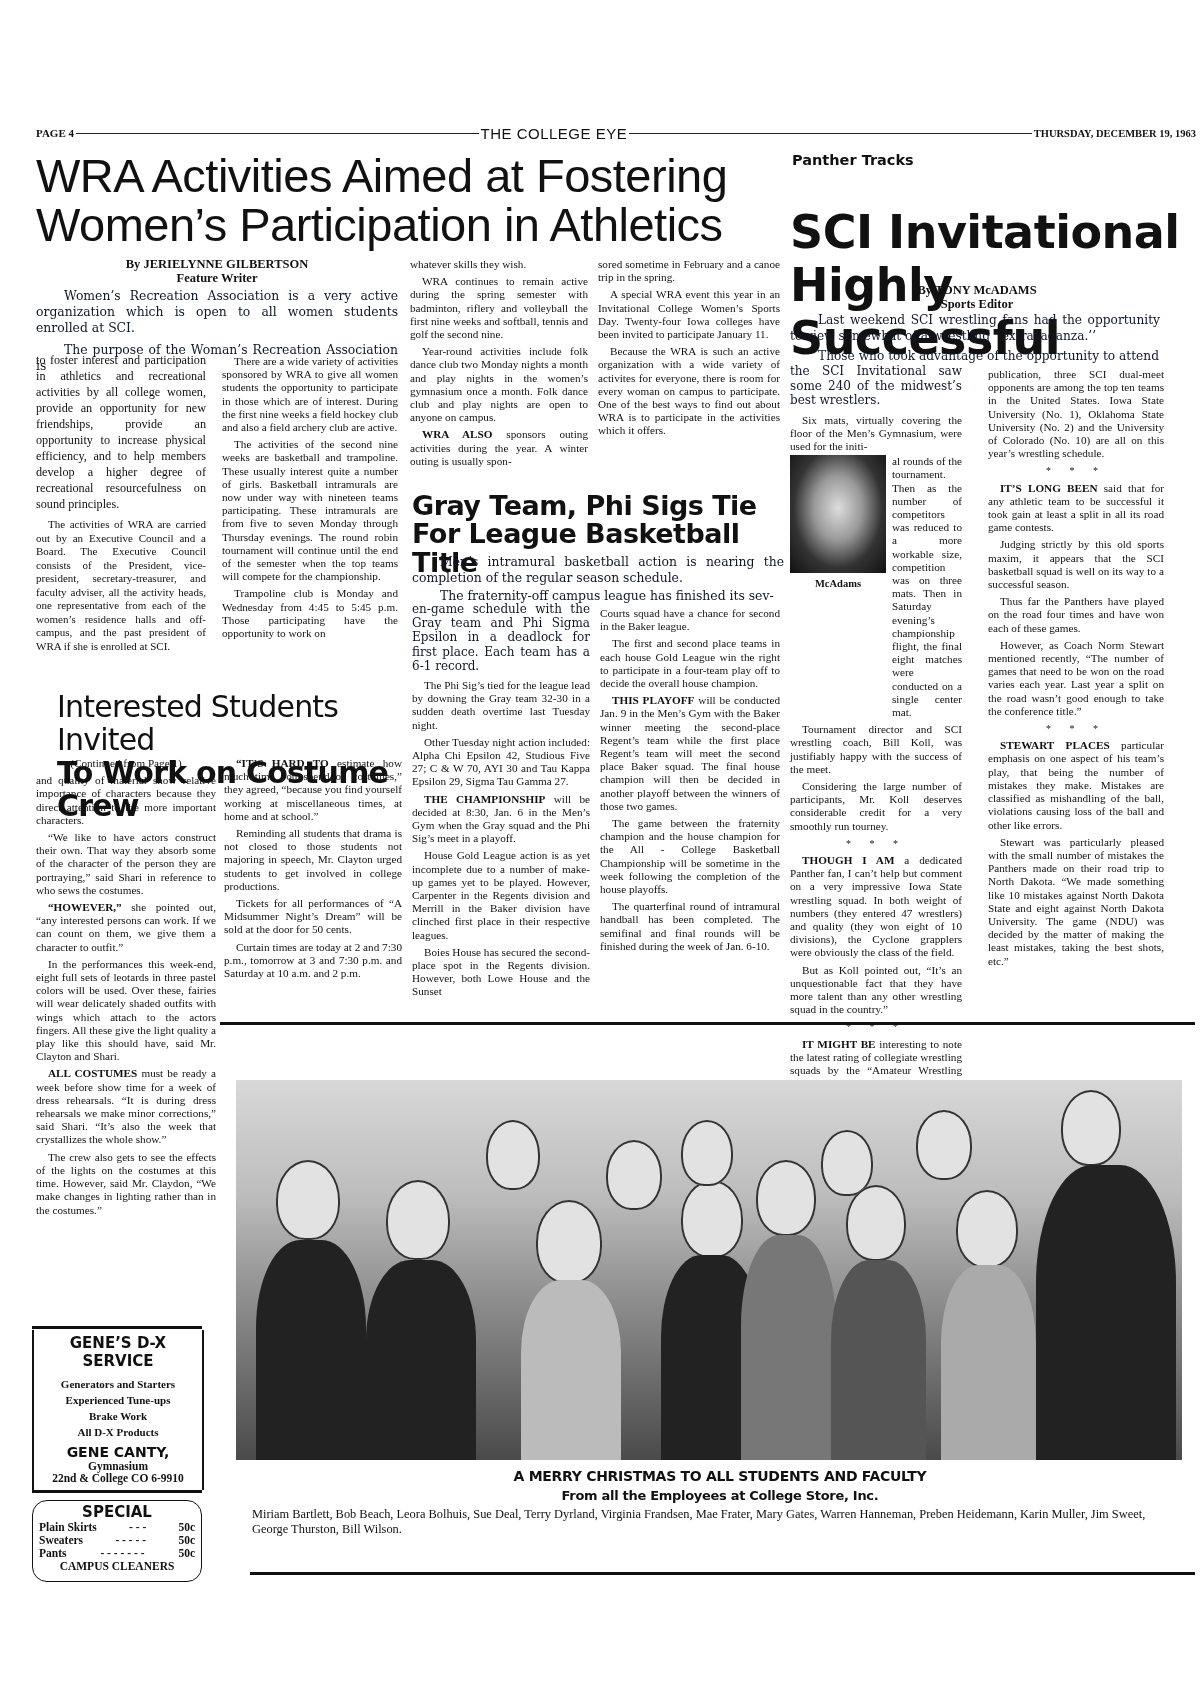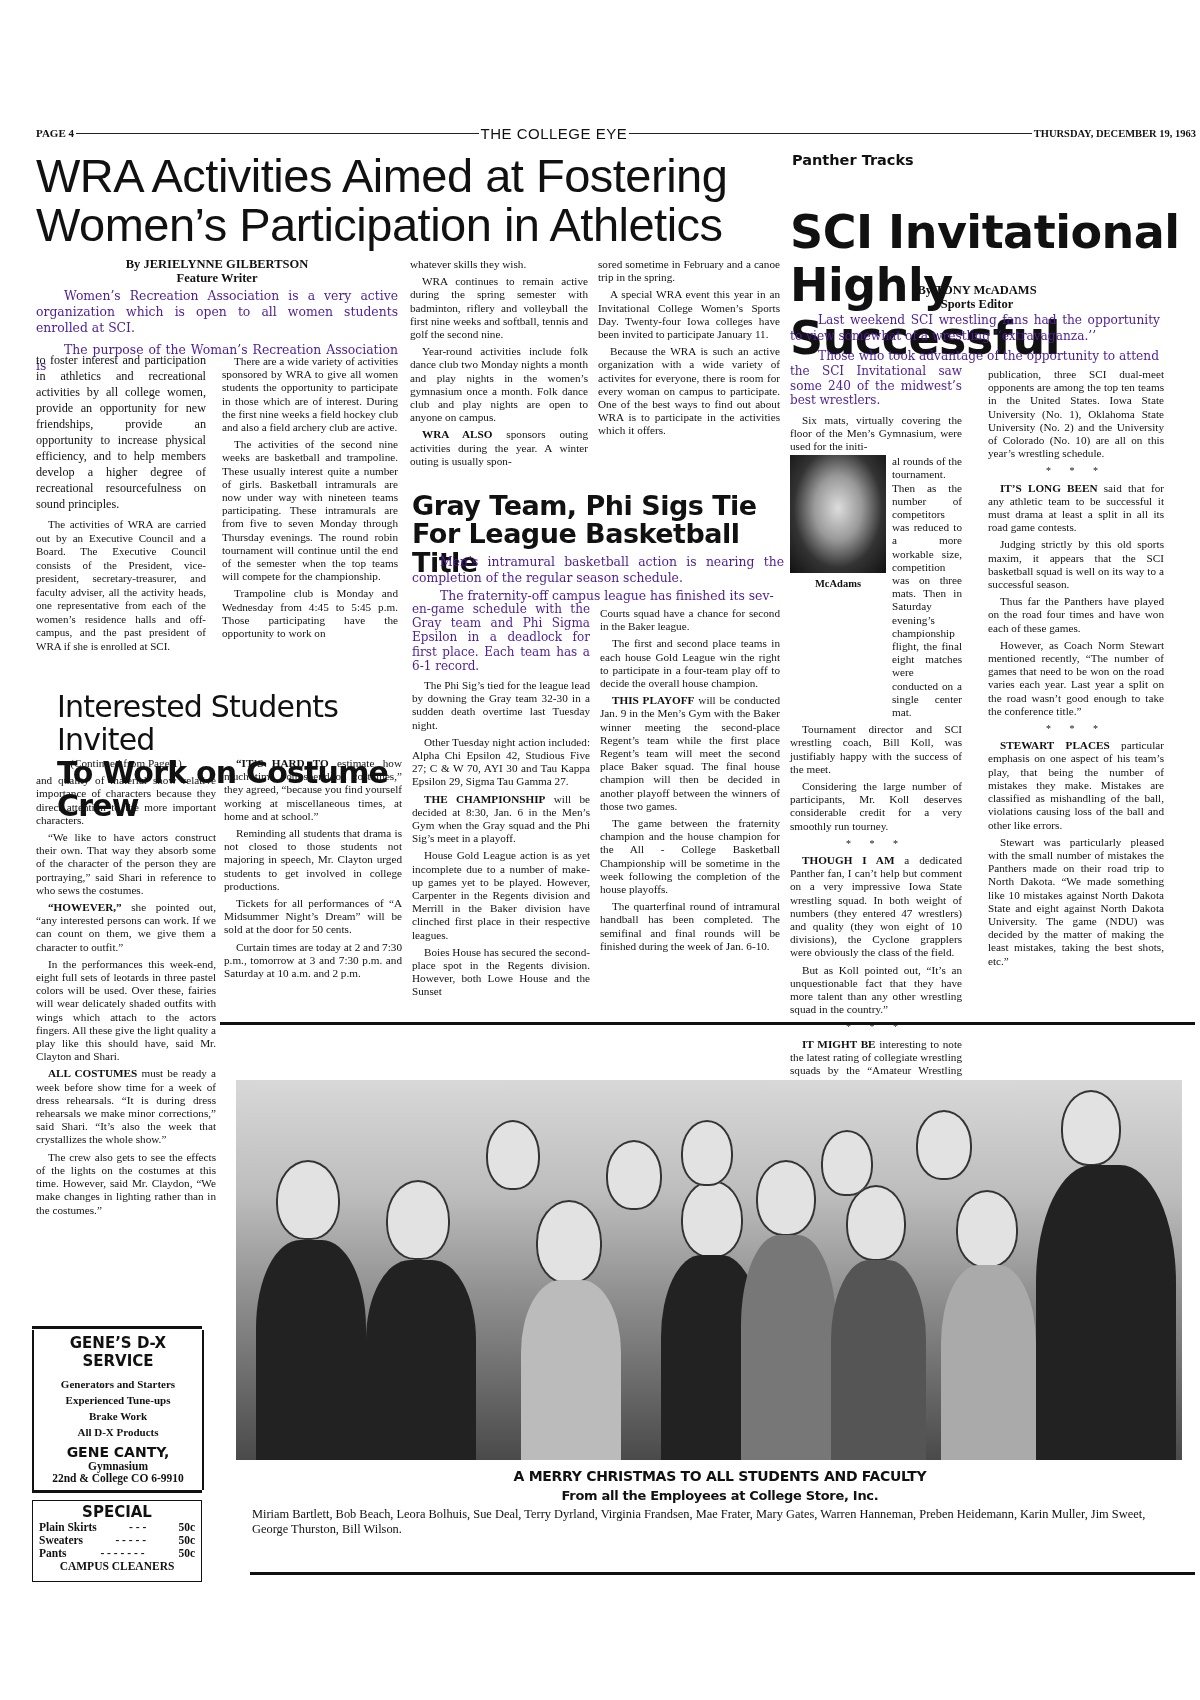--- a/index.html
+++ b/index.html
@@ -17,7 +17,7 @@
   .col p { margin: 0 0 4px 0; text-indent: 12px; }
   .col p.noind { text-indent: 0; }
   .col b { font-weight: bold; }
-  .lead { font-family: "DejaVu Serif", serif; font-size: 12.4px; line-height: 16px; text-align: justify; color: #4c1d95; }
+  .lead { font-family: "DejaVu Serif", serif; font-size: 12.4px; line-height: 16px; text-align: justify; color: #0f172a; }
   .lead p { margin: 0; text-indent: 28px; }
   .stars { text-align: center; letter-spacing: 8px; font-size: 10px; margin: 2px 0 4px 0; }
   .hr-thick { height: 3px; background: #111; }

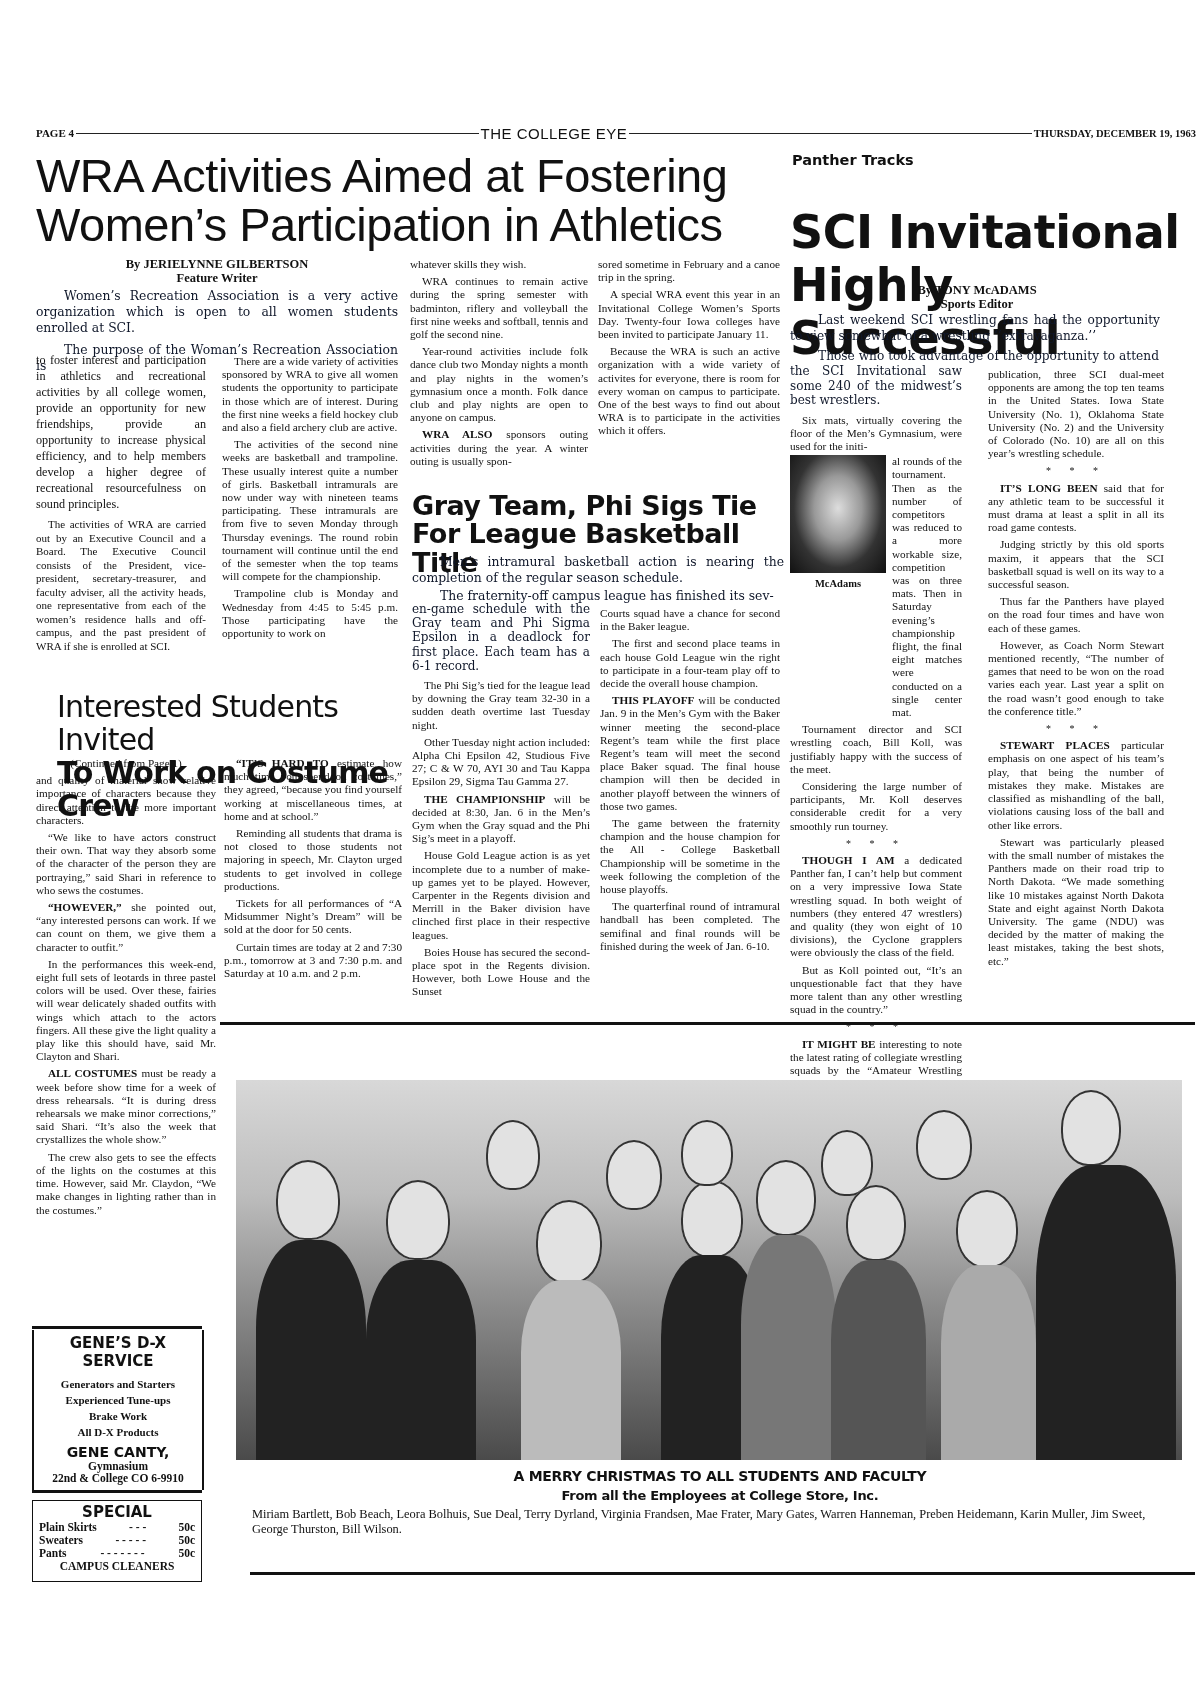--- a/index.html
+++ b/index.html
@@ -167,7 +167,7 @@
 <div class="abs col" style="top:368px; left:988px; width:176px;">
   <p class="noind">publication, three SCI dual-meet opponents are among the top ten teams in the United States. Iowa State University (No. 1), Oklahoma State University (No. 2) and the University of Colorado (No. 10) are all on this year’s wrestling schedule.</p>
   <div class="stars">* * *</div>
-  <p><b>IT’S LONG BEEN</b><span> said that for any athletic team to be successful it must drama at least a split in all its road game contests.</span></p>
+  <p><b>IT’S LONG BEEN</b><span> said that for any athletic team to be successful it took gain at least a split in all its road game contests.</span></p>
   <p>Judging strictly by this old sports maxim, it appears that the SCI basketball squad is well on its way to a successful season.</p>
   <p>Thus far the Panthers have played on the road four times and have won each of these games.</p>
   <p>However, as Coach Norm Stewart mentioned recently, “The number of games that need to be won on the road varies each year. Last year a split on the road wasn’t good enough to take the conference title.”</p>

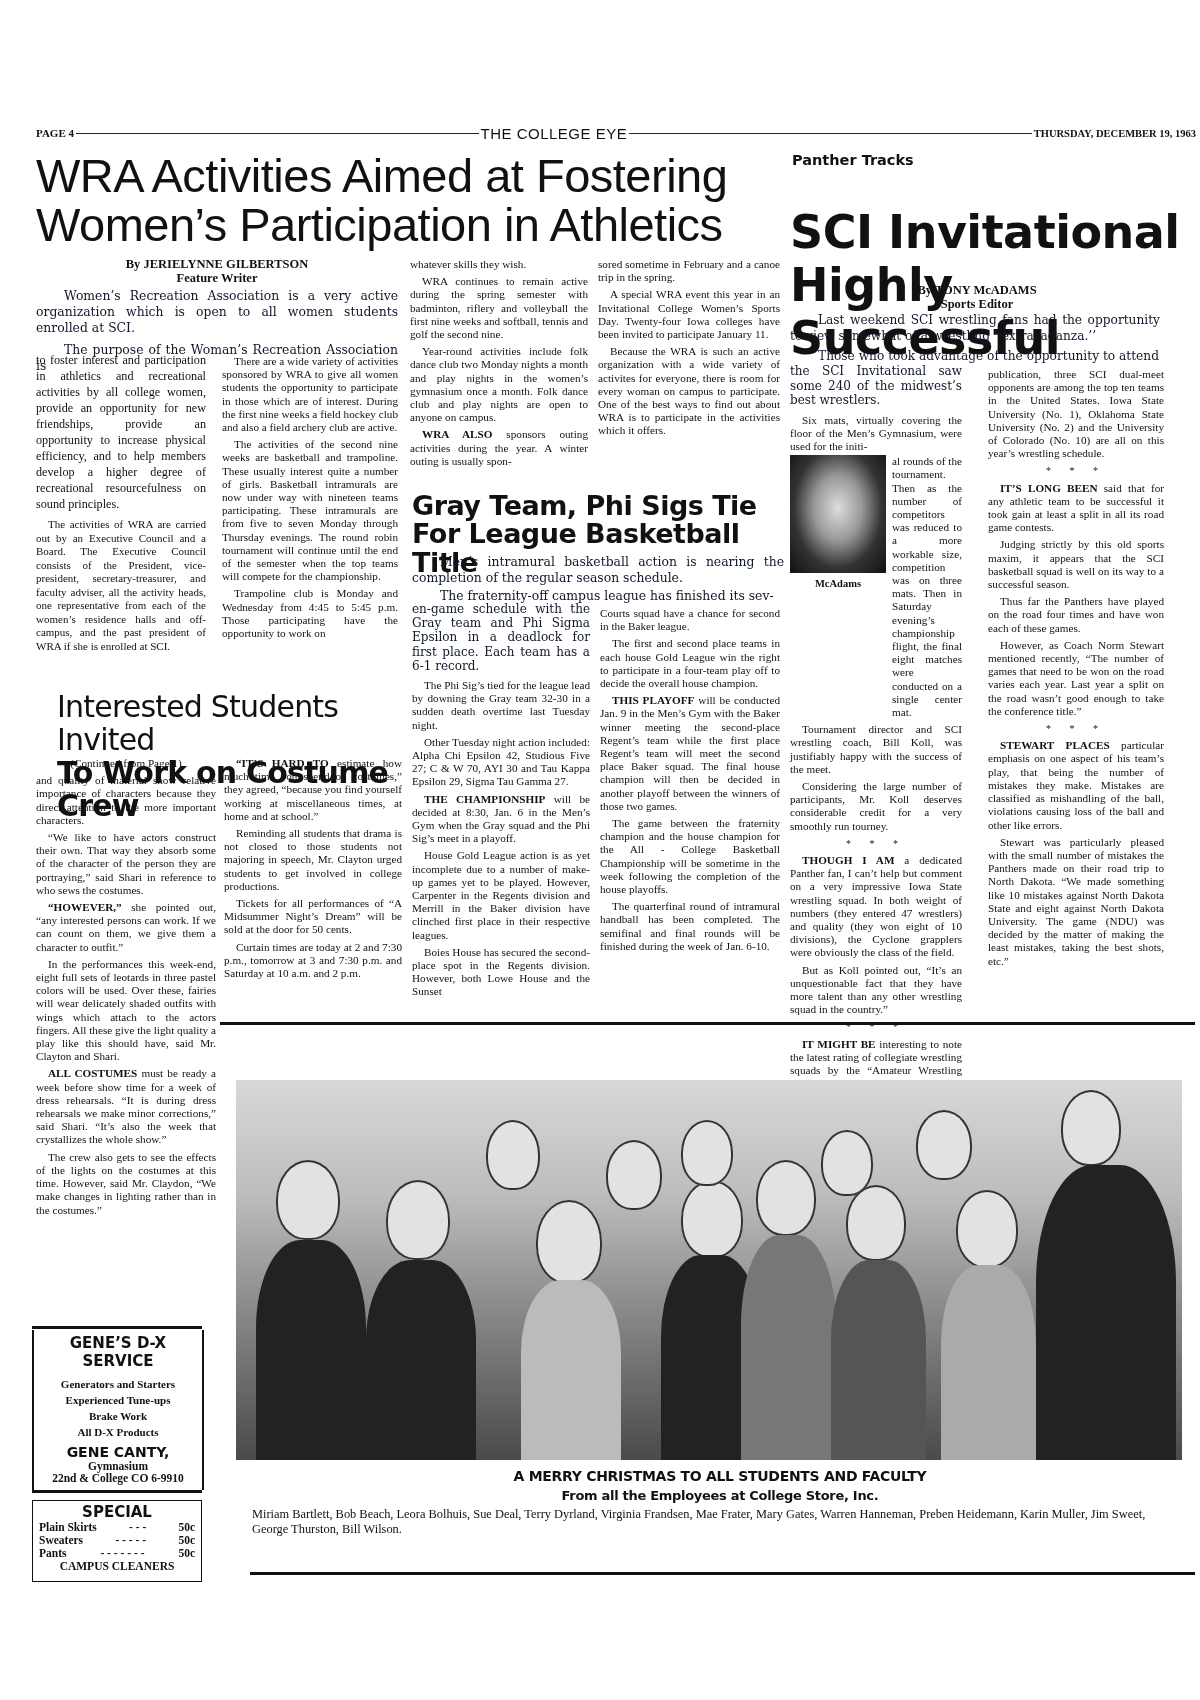--- a/index.html
+++ b/index.html
@@ -224,7 +224,7 @@
 </div>
 <div class="abs hr-thick" style="top:1490px; left:32px; width:170px;"></div>
 
-<div class="abs ad-box" style="top:1500px; left:32px; width:168px; height:80px; border-width:1.5px;">
+<div class="abs ad-box" style="top:1500px; left:32px; width:168px; height:80px; border-width:1.5px;border-radius:15px;">
   <div class="ad-title" style="font-size:15px; margin-top:2px;">SPECIAL</div>
   <div style="font-size:11.5px; font-weight:bold; line-height:13px; text-align:left; padding:0 6px;">
     <div style="display:flex; justify-content:space-between;">

